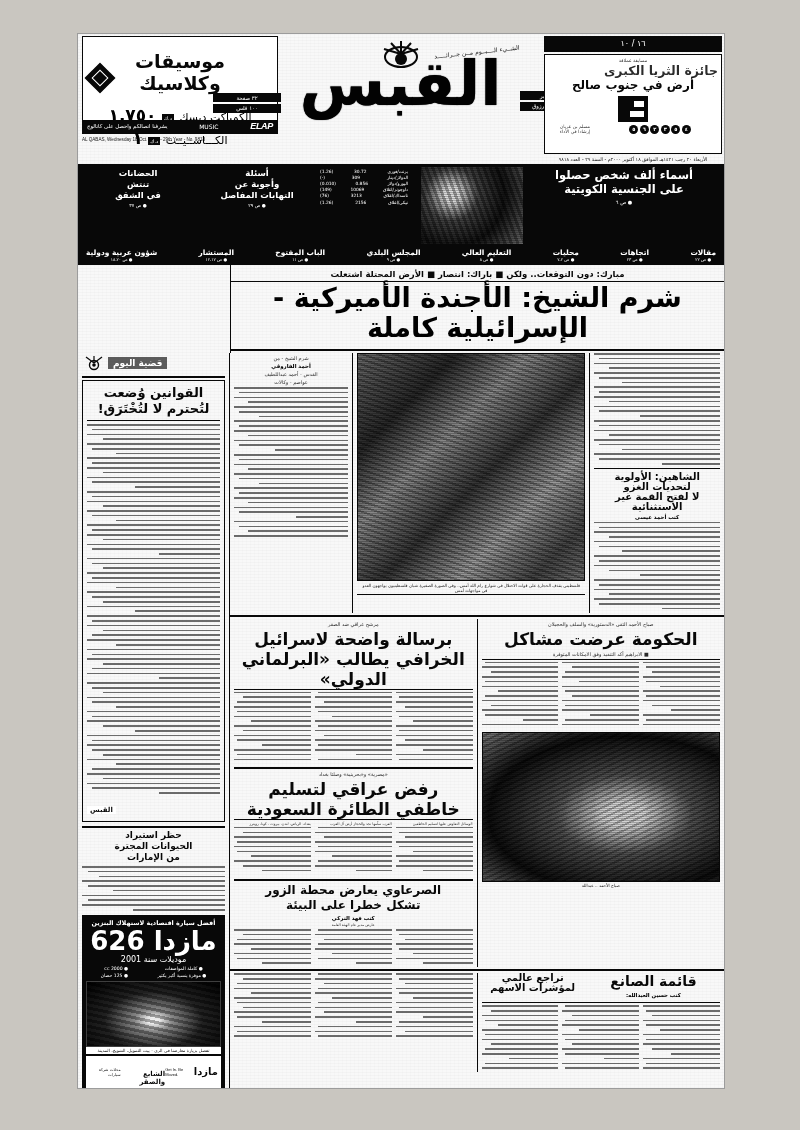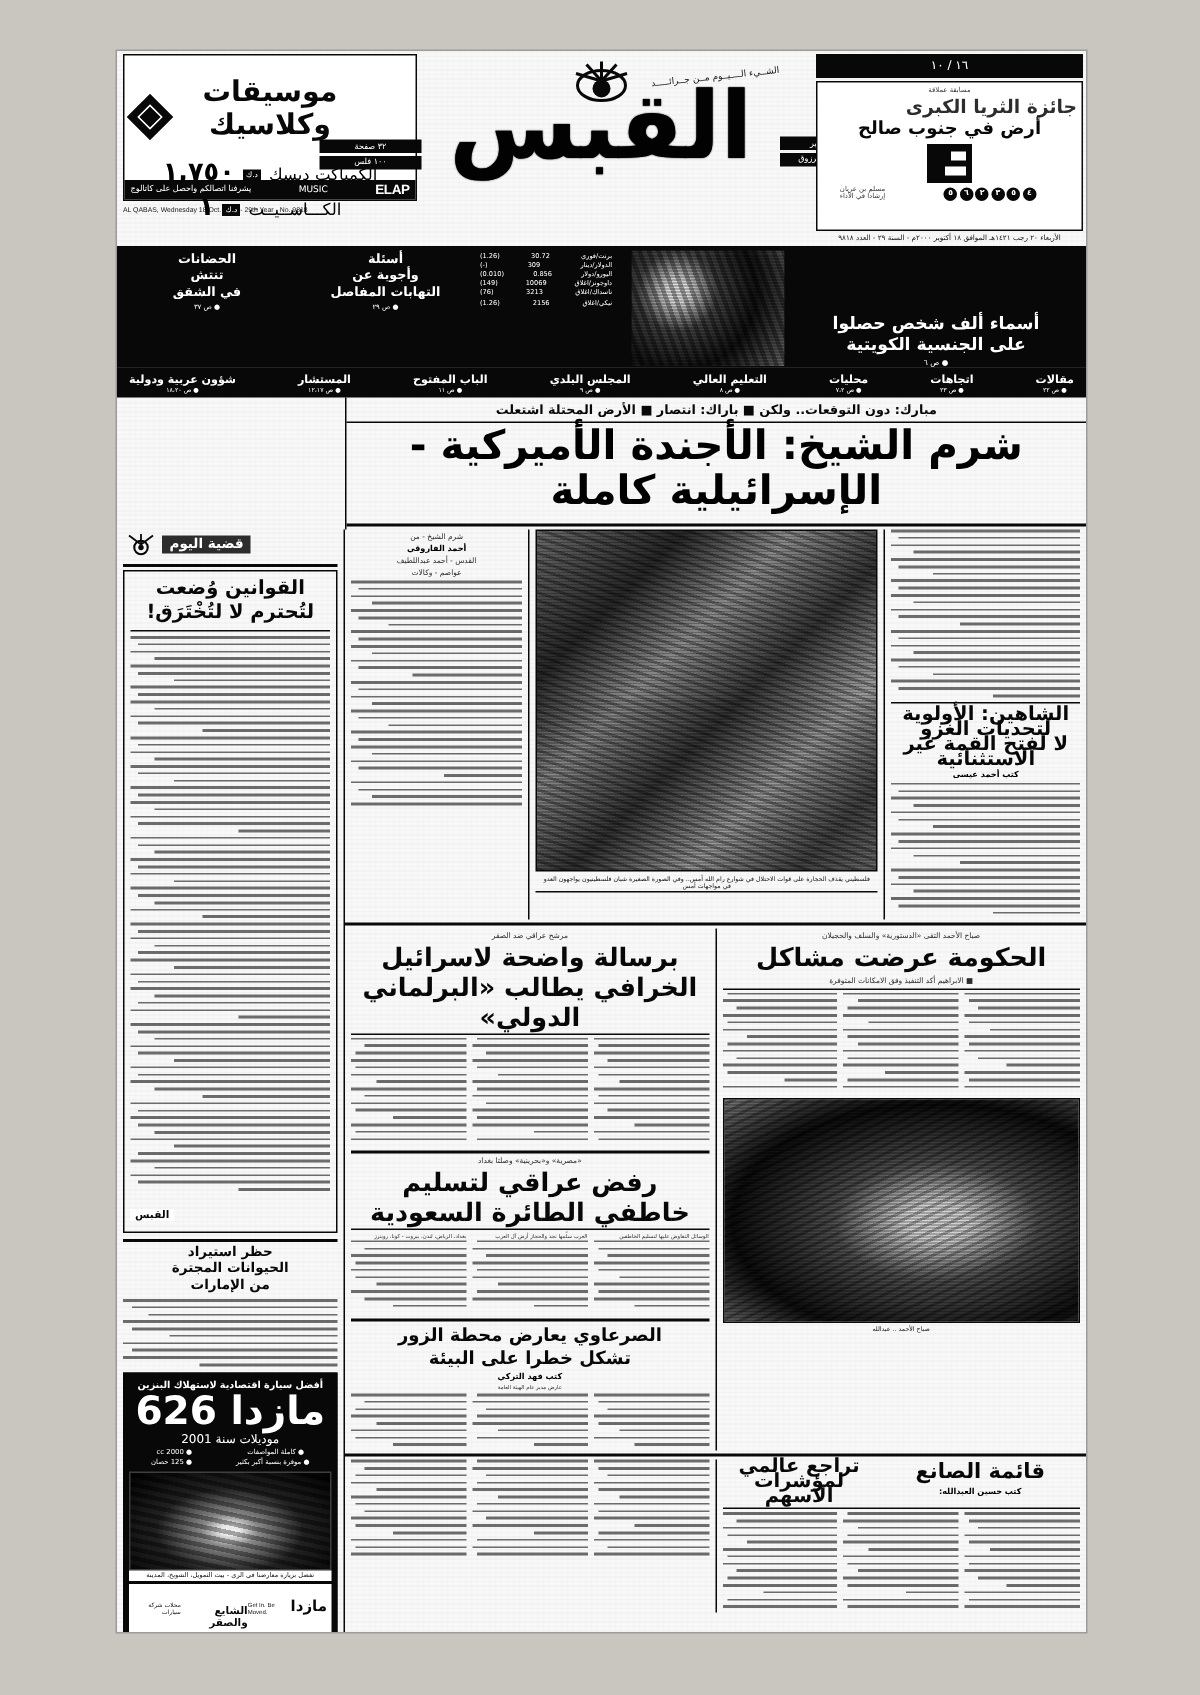--- a/index.html
+++ b/index.html
@@ -56,7 +56,7 @@
   .ad-music .price{font-size:17px;font-weight:bold;text-align:center;}
   .ad-music .badge{display:inline-block;background:#111;color:#fff;font-size:5px;padding:1px 2px;vertical-align:middle;margin:0 2px;}
   .ad-music .brandbar{position:absolute;left:0;right:0;bottom:0;background:#111;color:#fff;height:13px;line-height:13px;font-size:7px;padding:0 4px;display:flex;justify-content:space-between;align-items:center;}
-  .elap{font-family:"Liberation Sans",sans-serif;font-weight:bold;font-size:9px;letter-spacing:-.3px;}
+  .elap{font-family:"Liberation Sans",sans-serif;font-weight:bold;font-style:italic;font-size:9px;letter-spacing:-.3px;}
   .mast-left .issueline{font-size:4.6px;color:#222;margin-top:3px;direction:ltr;text-align:left;font-family:"Liberation Sans",sans-serif;}
   .diamond{position:absolute;left:6px;top:30px;width:22px;height:22px;background:#111;transform:rotate(45deg);}
   .diamond:after{content:"";position:absolute;inset:5px;border:1px solid #fff;}

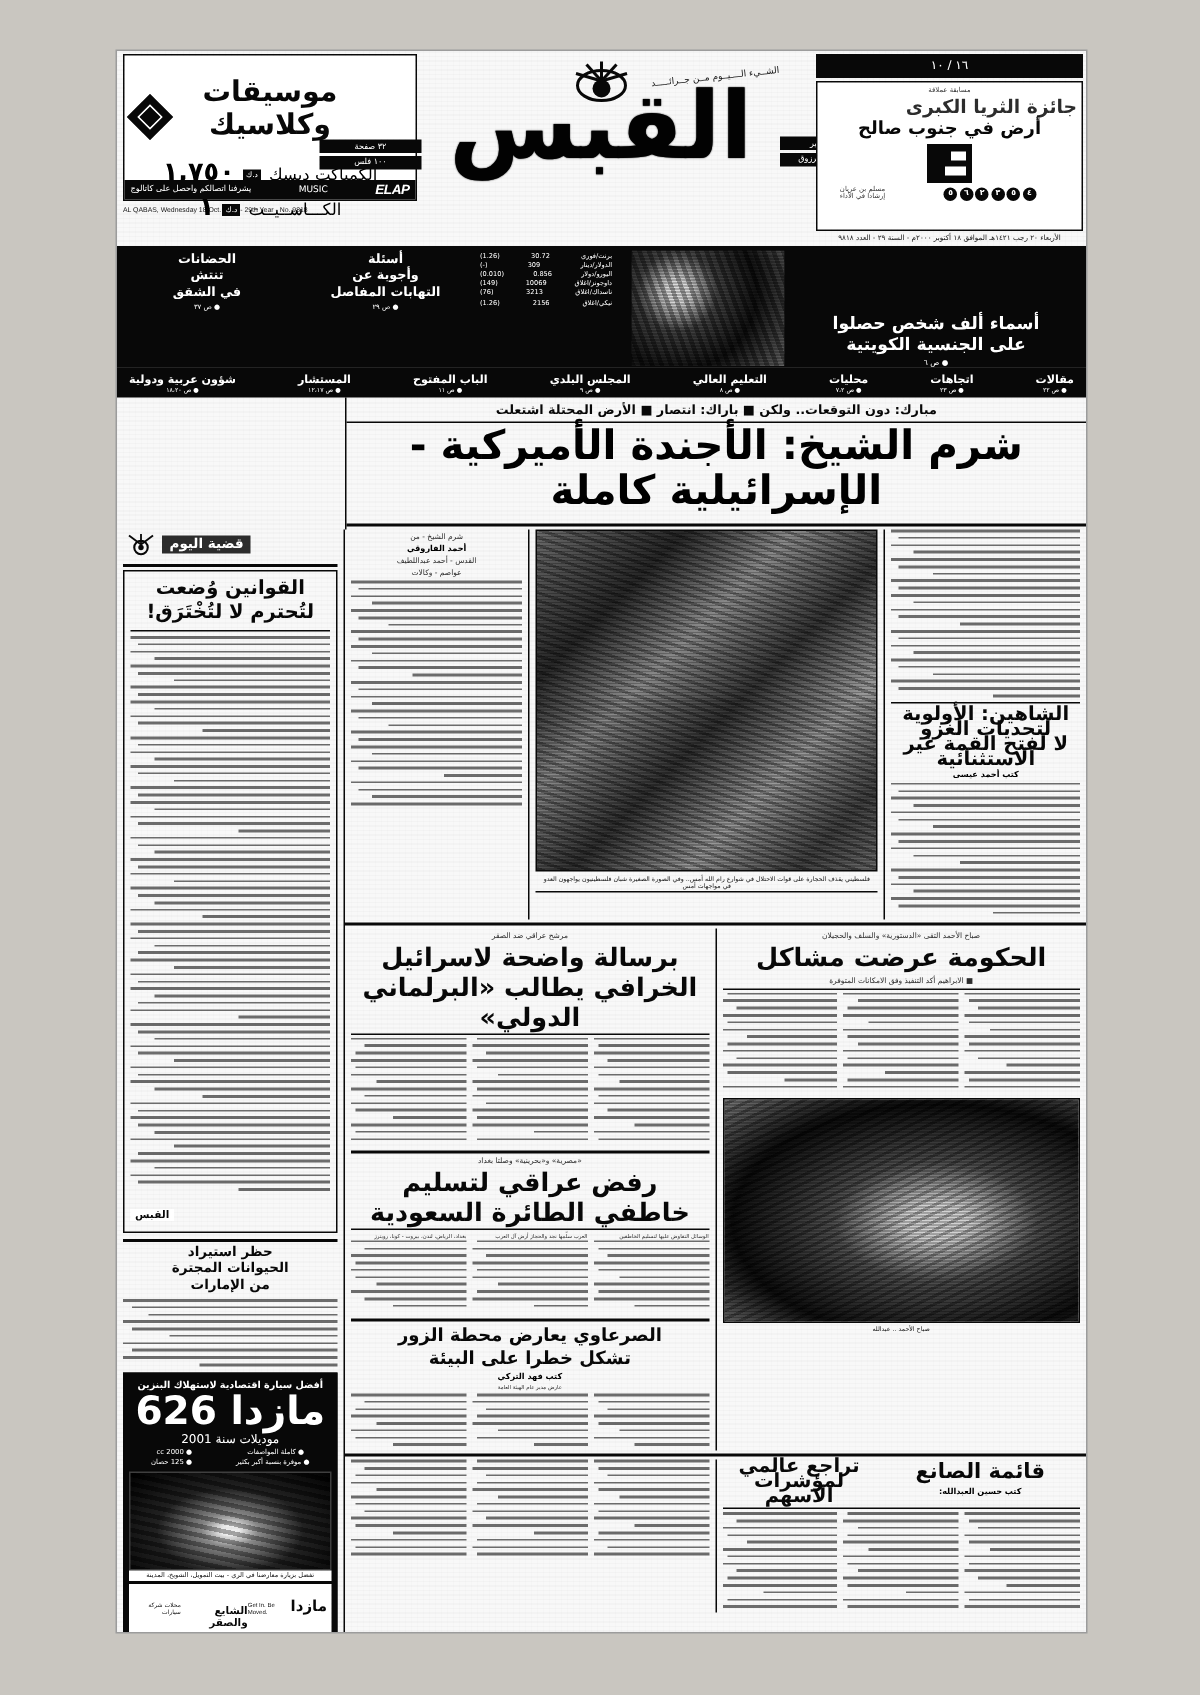--- a/index.html
+++ b/index.html
@@ -86,7 +86,7 @@
 
   
   .teaserband{position:relative;height:78px;border-top:2px solid #111;border-bottom:1px solid #111;background:#111;color:#fff;}
-  .tb-right{position:absolute;right:2px;top:2px;width:196px;margin-top:40px;}
+  .tb-right{position:absolute;right:2px;top:2px;width:196px;}
   .tb-right .hl{font-size:11.5px;font-weight:bold;line-height:14px;text-align:center;letter-spacing:.4px;}
   .tb-right .pg{font-size:5px;text-align:center;margin-top:3px;}
   .tb-mid{position:absolute;right:200px;top:0;width:104px;height:100%;overflow:hidden;}

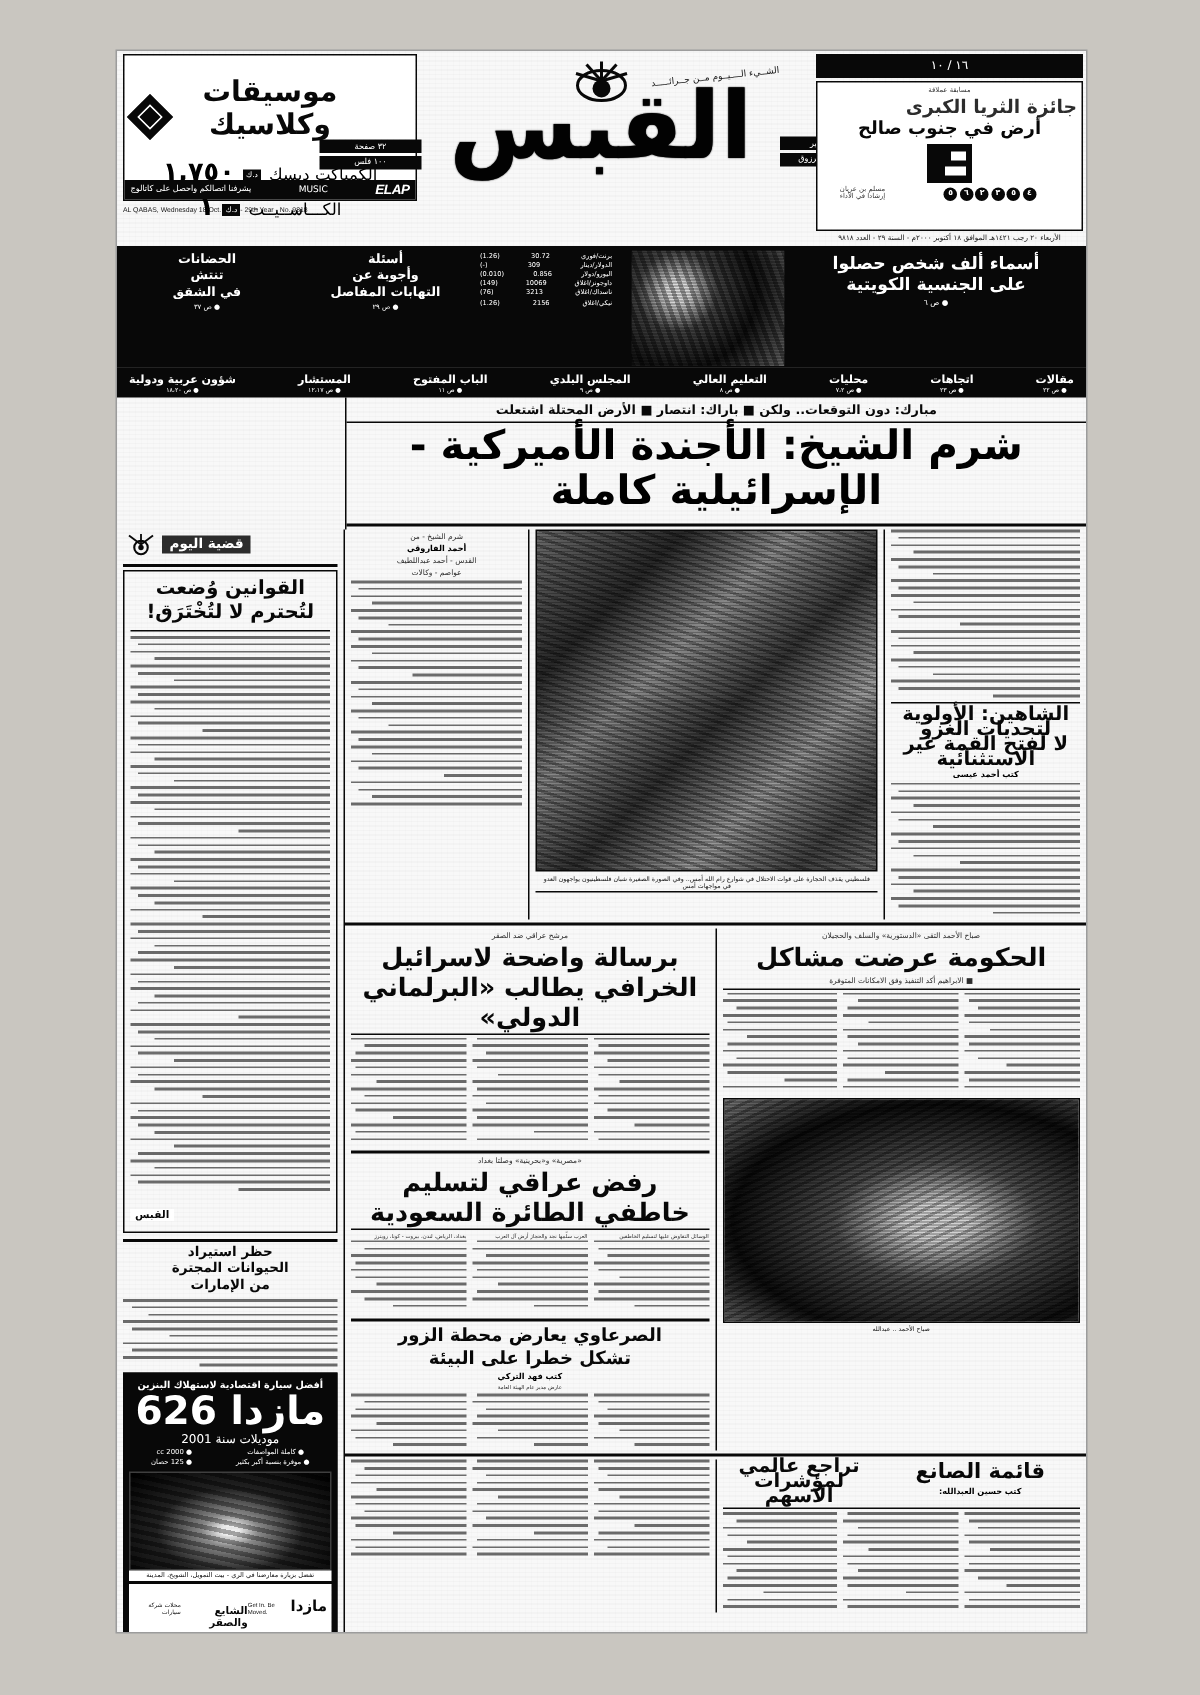--- a/index.html
+++ b/index.html
@@ -136,7 +136,7 @@
 
   
   .qadiya-head{display:flex;align-items:center;justify-content:flex-end;gap:4px;padding:2px 2px 3px;}
-  .qadiya-head .lbl{background:#701a75;color:#fff;font-size:9px;font-weight:bold;padding:1px 5px;}
+  .qadiya-head .lbl{background:#0f766e;color:#fff;font-size:9px;font-weight:bold;padding:1px 5px;}
   .seal{width:20px;height:16px;position:relative;}
   .opbox{border:1.5px solid #111;padding:4px 4px 5px;}
   .ophead{font-size:13px;font-weight:bold;text-align:center;line-height:16px;color:#111;}

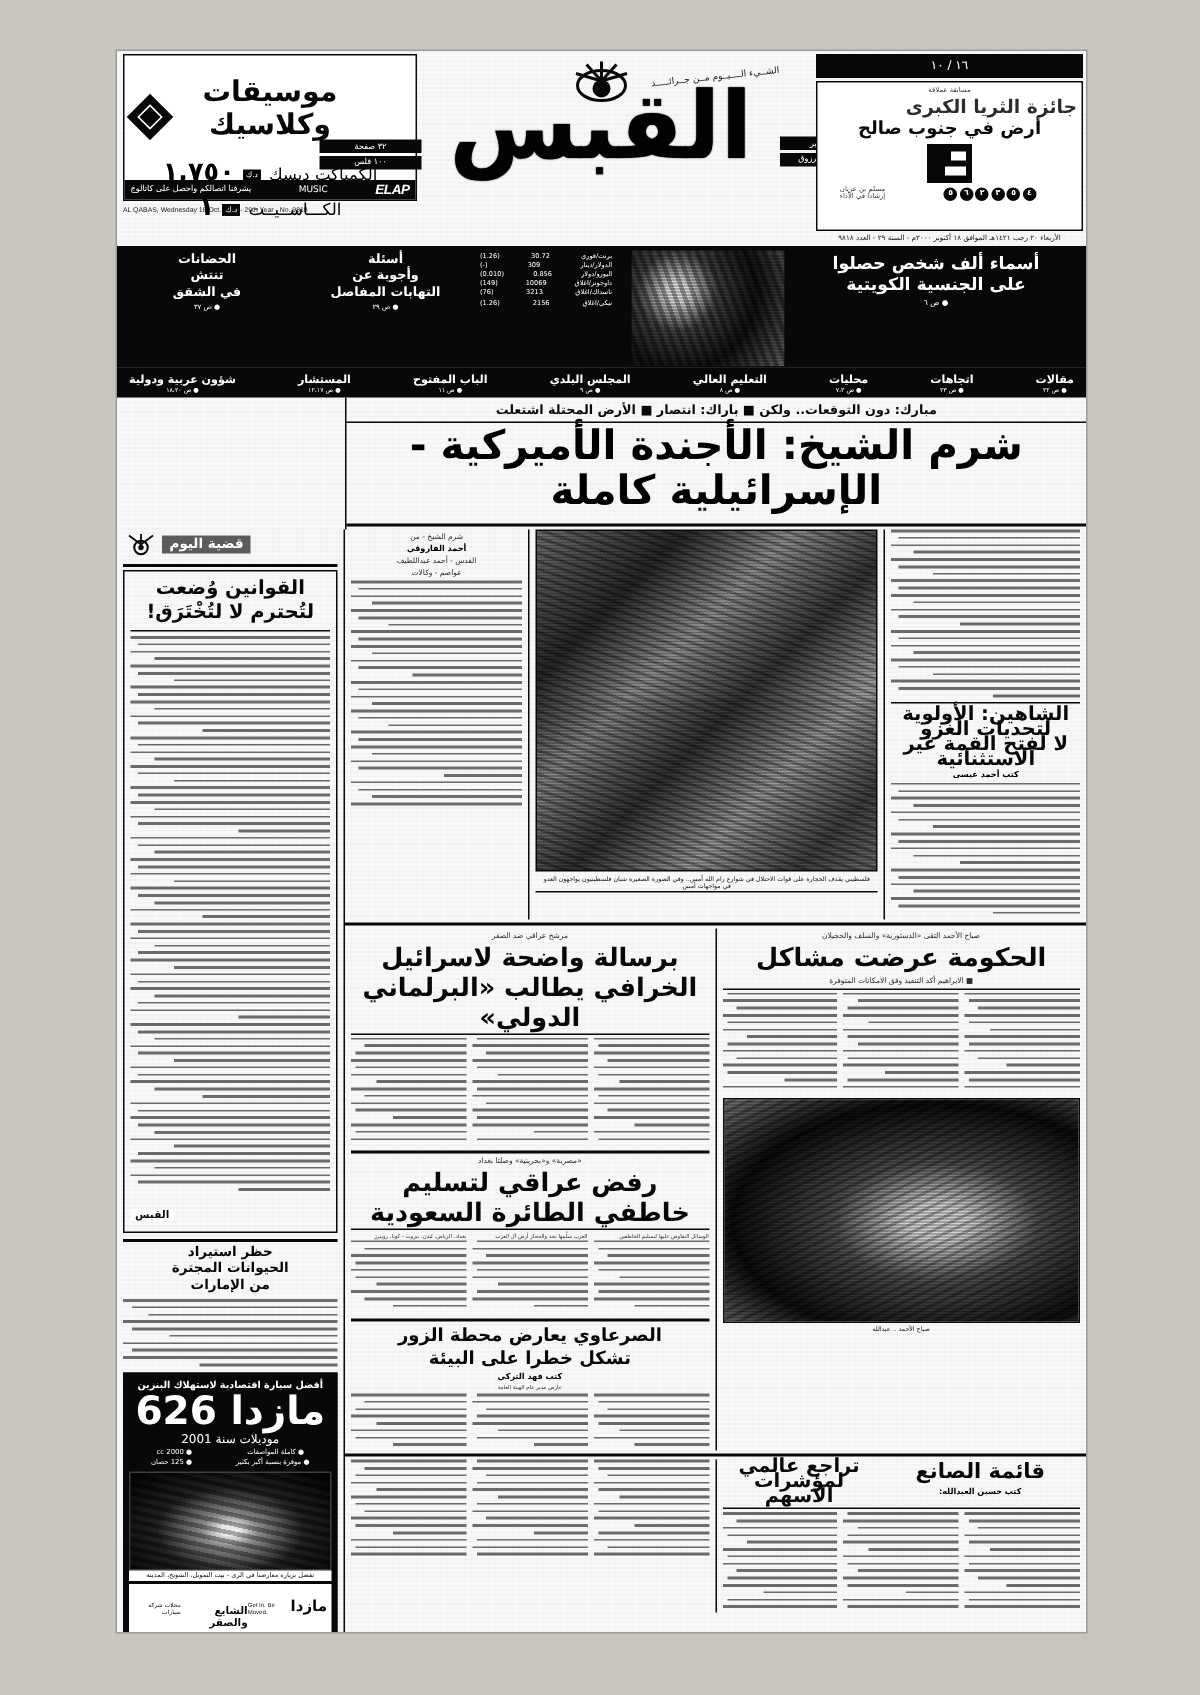--- a/index.html
+++ b/index.html
@@ -113,7 +113,7 @@
   .vline{width:1px;background:#111;flex:none;}
 
   .subhead{font-size:9.5px;font-weight:bold;line-height:12px;text-align:center;color:#111;}
-  .subhead2{font-size:13px;font-weight:bold;line-height:10px;text-align:center;color:#111;}
+  .subhead2{font-size:10px;font-weight:bold;line-height:10px;text-align:center;color:#111;}
   .byline{font-size:5px;text-align:center;color:#333;margin:2px 0;}
   .capt{font-size:4.2px;color:#222;text-align:center;padding:1.5px 2px;}
 

